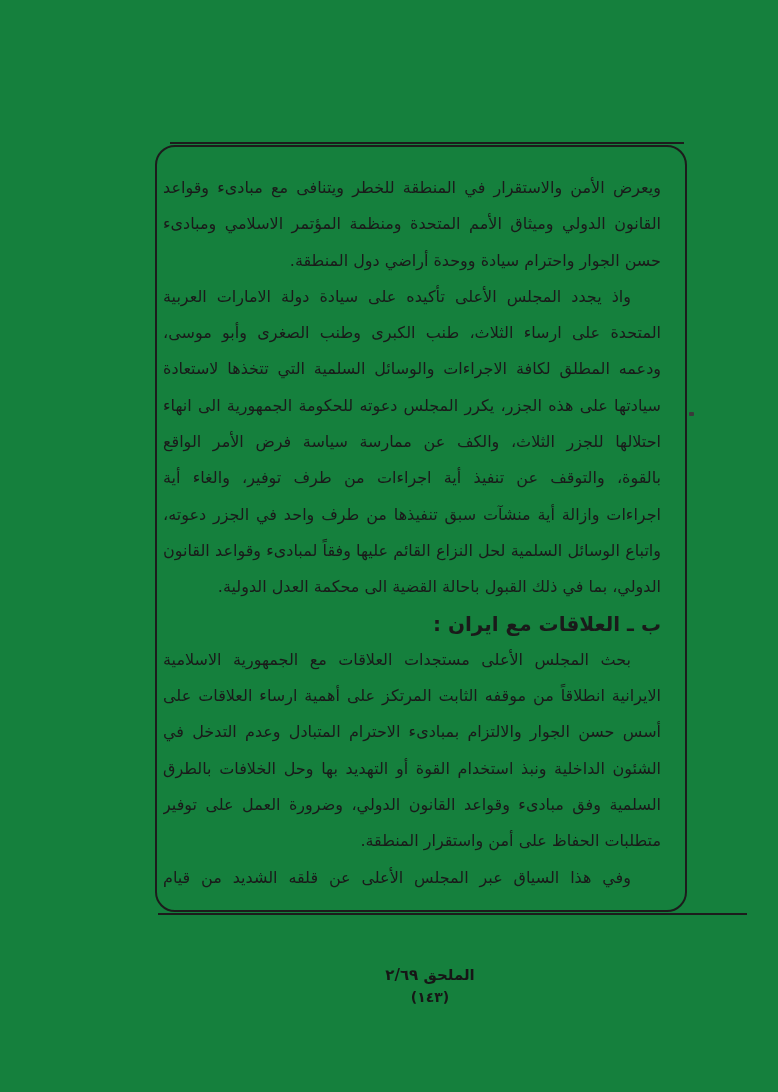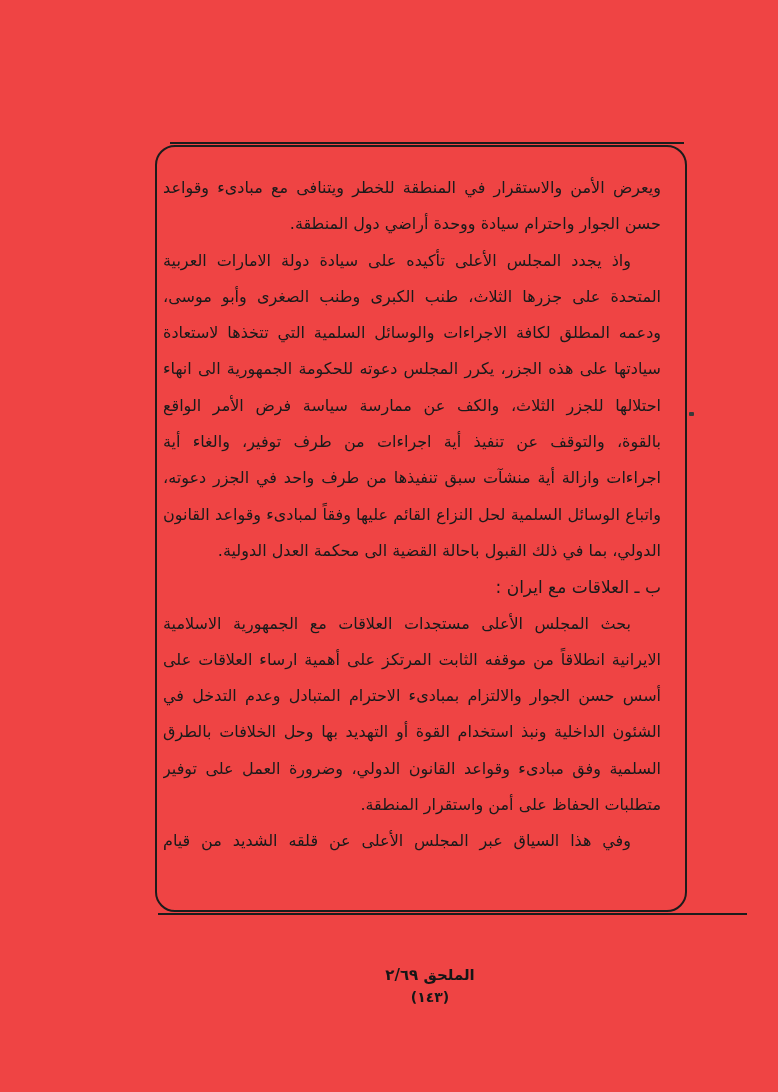--- a/index.html
+++ b/index.html
@@ -18,7 +18,7 @@
   .scan-page {
     position: absolute;
     inset: 0;
-    background: #ef4444;
+    background: #15803d;
   }
   .frame {
     position: absolute;

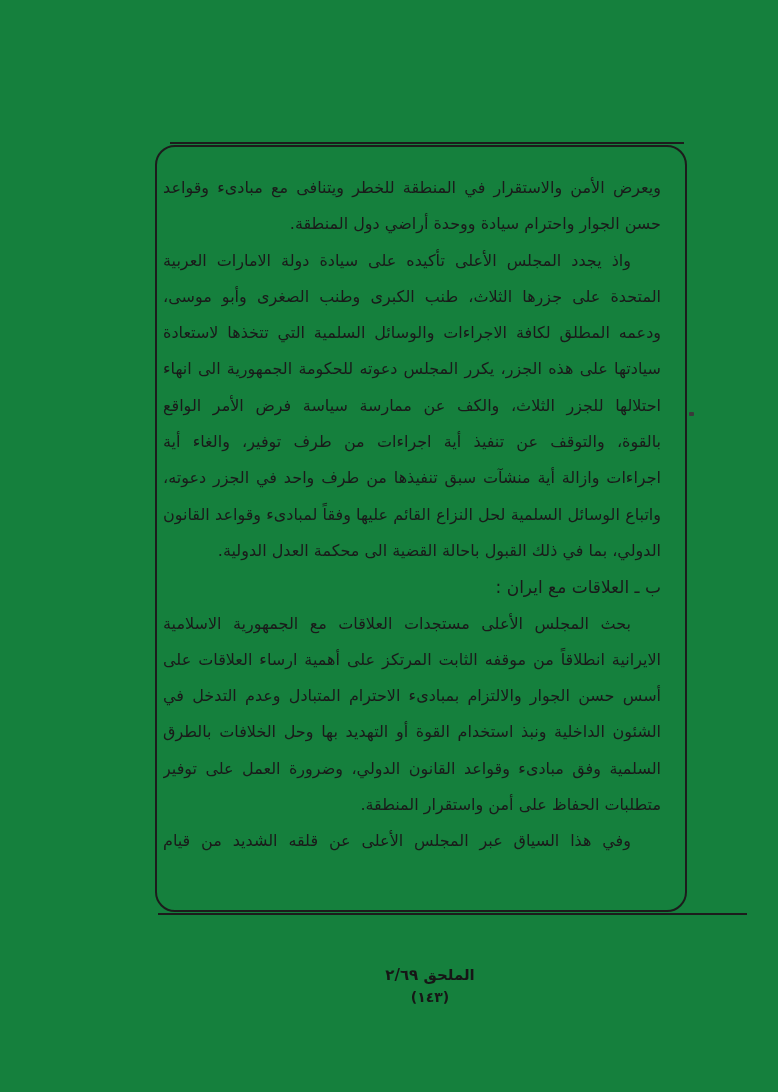--- a/index.html
+++ b/index.html
@@ -115,6 +115,7 @@
 
   <div class="textblock">
     <div class="line j">ويعرض الأمن والاستقرار في المنطقة للخطر ويتنافى مع مبادىء وقواعد</div>
+    <div class="line j">القانون الدولي وميثاق الأمم المتحدة ومنظمة المؤتمر الاسلامي ومبادىء</div>
     <div class="line">حسن الجوار واحترام سيادة ووحدة أراضي دول المنطقة.</div>
     <div class="line j indent">واذ يجدد المجلس الأعلى تأكيده على سيادة دولة الامارات العربية</div>
     <div class="line j">المتحدة على جزرها الثلاث، طنب الكبرى وطنب الصغرى وأبو موسى،</div>

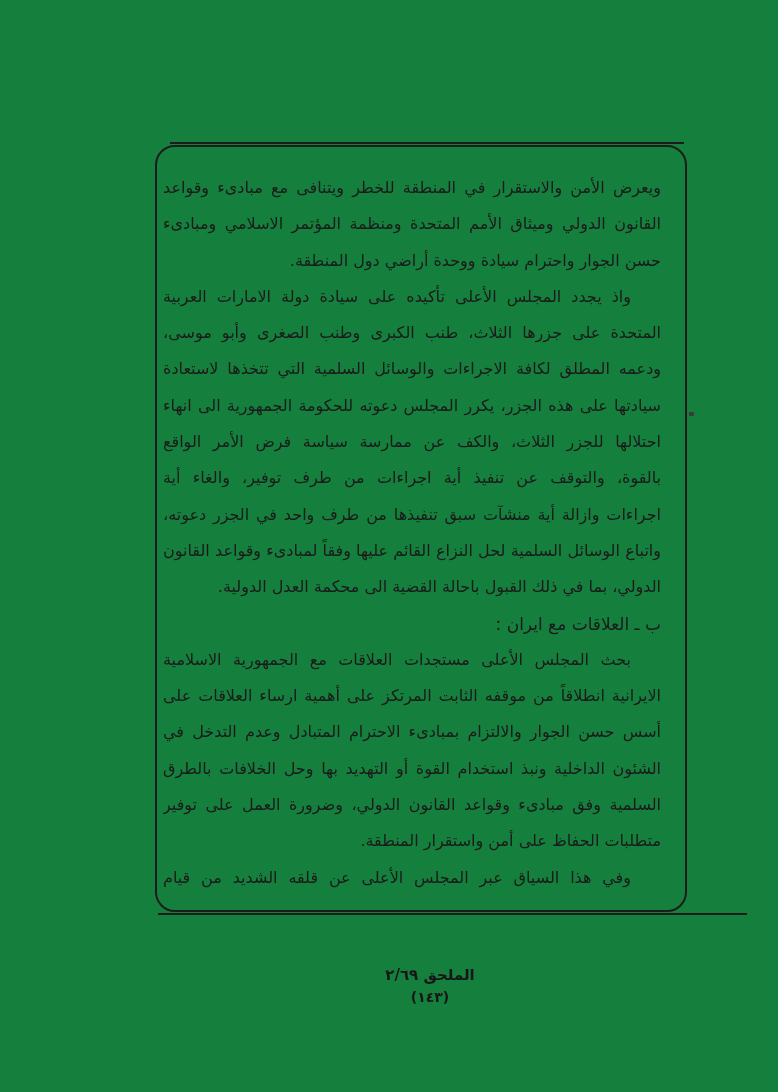--- a/index.html
+++ b/index.html
@@ -118,7 +118,7 @@
     <div class="line j">القانون الدولي وميثاق الأمم المتحدة ومنظمة المؤتمر الاسلامي ومبادىء</div>
     <div class="line">حسن الجوار واحترام سيادة ووحدة أراضي دول المنطقة.</div>
     <div class="line j indent">واذ يجدد المجلس الأعلى تأكيده على سيادة دولة الامارات العربية</div>
-    <div class="line j">المتحدة على جزرها الثلاث، طنب الكبرى وطنب الصغرى وأبو موسى،</div>
+    <div class="line j">المتحدة على ارساء الثلاث، طنب الكبرى وطنب الصغرى وأبو موسى،</div>
     <div class="line j">ودعمه المطلق لكافة الاجراءات والوسائل السلمية التي تتخذها لاستعادة</div>
     <div class="line j">سيادتها على هذه الجزر، يكرر المجلس دعوته للحكومة الجمهورية الى انهاء</div>
     <div class="line j">احتلالها للجزر الثلاث، والكف عن ممارسة سياسة فرض الأمر الواقع</div>

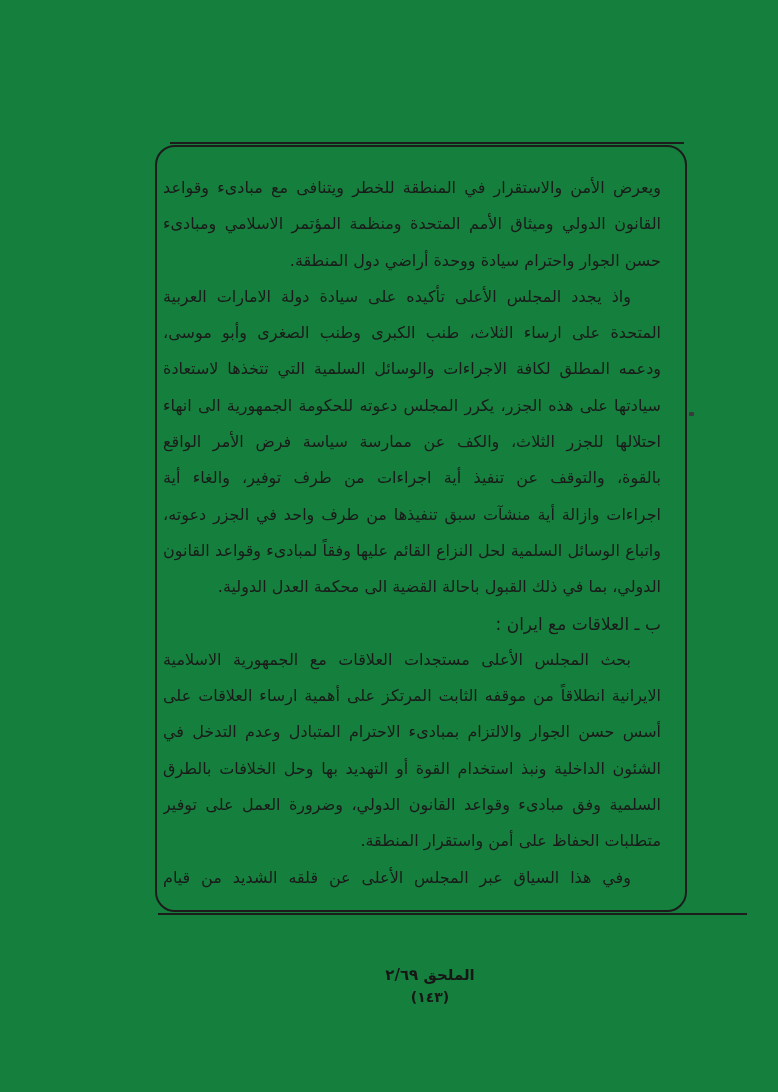--- a/index.html
+++ b/index.html
@@ -81,8 +81,8 @@
     padding-right: 30px;
   }
   .line.heading {
-    font-weight: normal;
-    font-size: 17px;
+    font-weight: bold;
+    font-size: 20px;
   }
   .footer {
     position: absolute;

